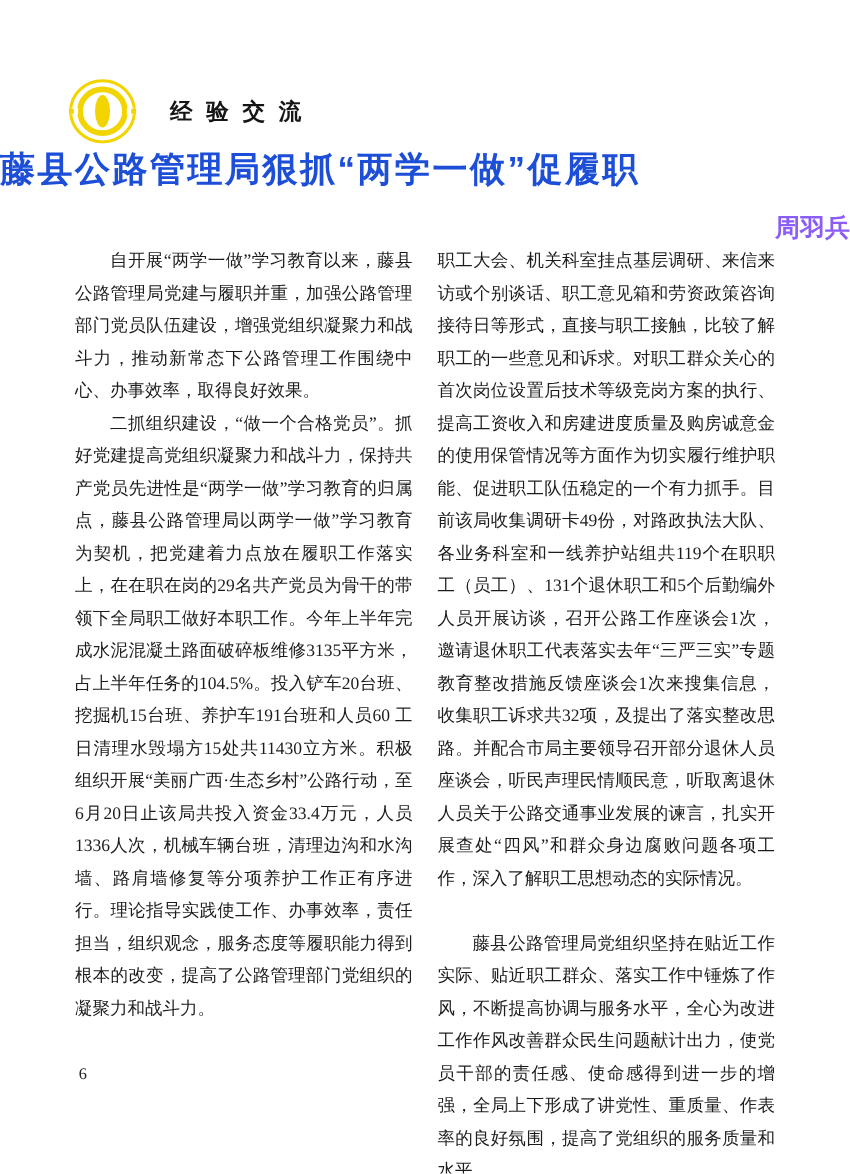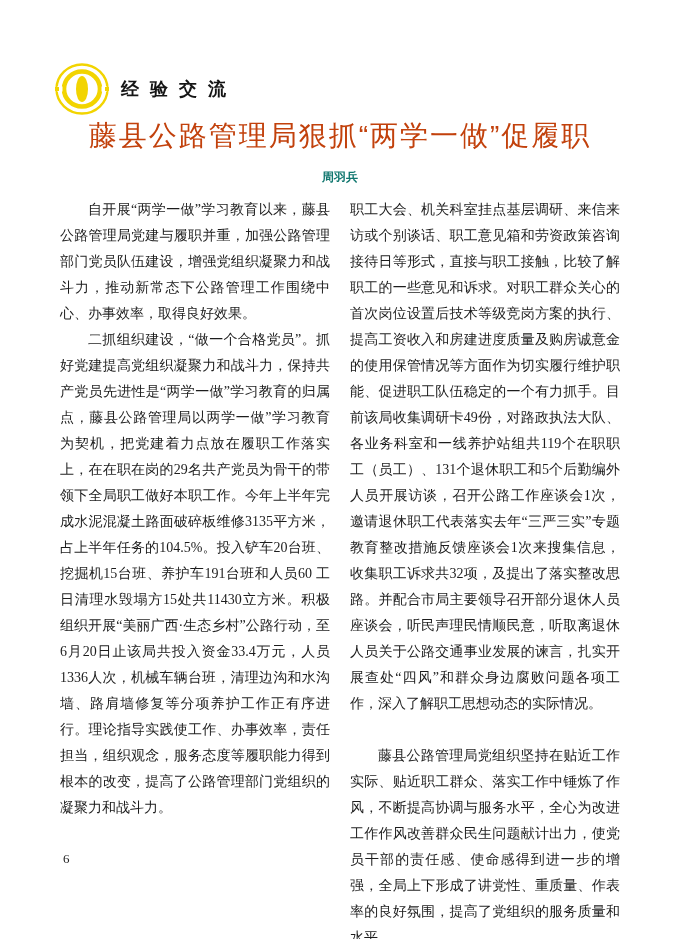--- a/index.html
+++ b/index.html
@@ -7,7 +7,7 @@
     position:relative;width:680px;height:939px;margin:0 auto;background:#ffffff;
     overflow:hidden;color:#1c1c1c;font-family:"Liberation Serif",serif;
   }
-  .header{position:absolute;top:63px;left:55px;display:flex;align-items:center;gap:12px;}
+  .header{position:absolute;top:63px;left:55px;display:flex;align-items:center;gap:27px;}
   .logo{flex:0 0 auto;display:block;}
   .section-label{
     font-family:"Liberation Sans",sans-serif;font-weight:bold;font-size:18px;

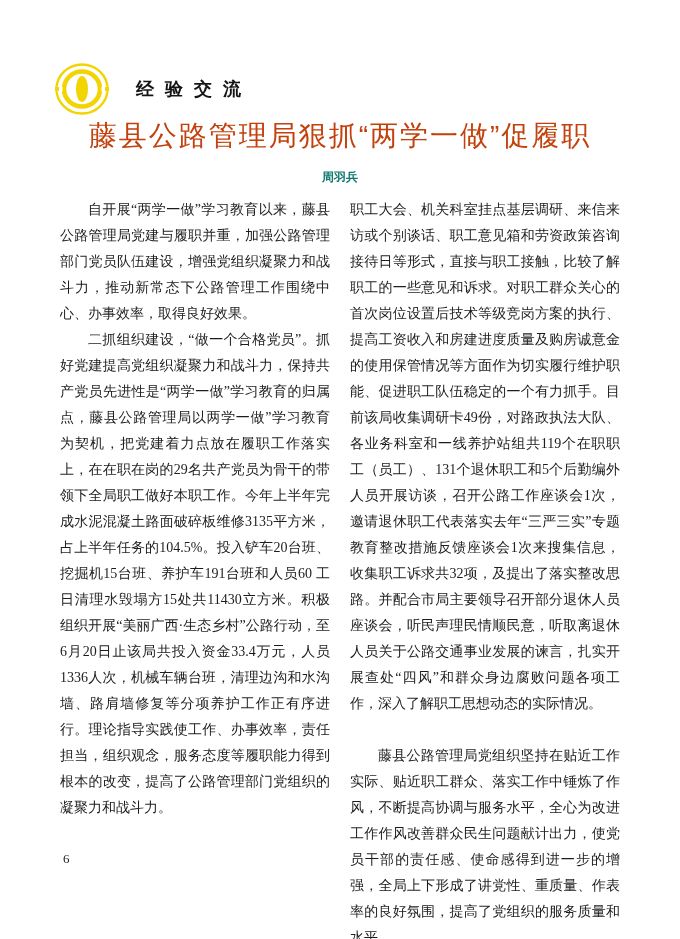--- a/index.html
+++ b/index.html
@@ -14,9 +14,9 @@
     letter-spacing:11px;color:#151515;white-space:nowrap;
   }
   .title{
-    position:absolute;top:117px;left:0;width:100%;margin:0;text-align:center;
-    font-family:"Liberation Sans",sans-serif;font-weight:normal;font-size:28px;
-    letter-spacing:2px;color:#c2410c;
+    position:absolute;top:117px;left:0;width:100%;margin:0;text-align:left;
+    font-family:"Liberation Sans",sans-serif;font-weight:bold;font-size:28px;
+    letter-spacing:2px;color:#1d4ed8;
   }
   .author{
     position:absolute;top:169px;left:0;width:100%;text-align:center;

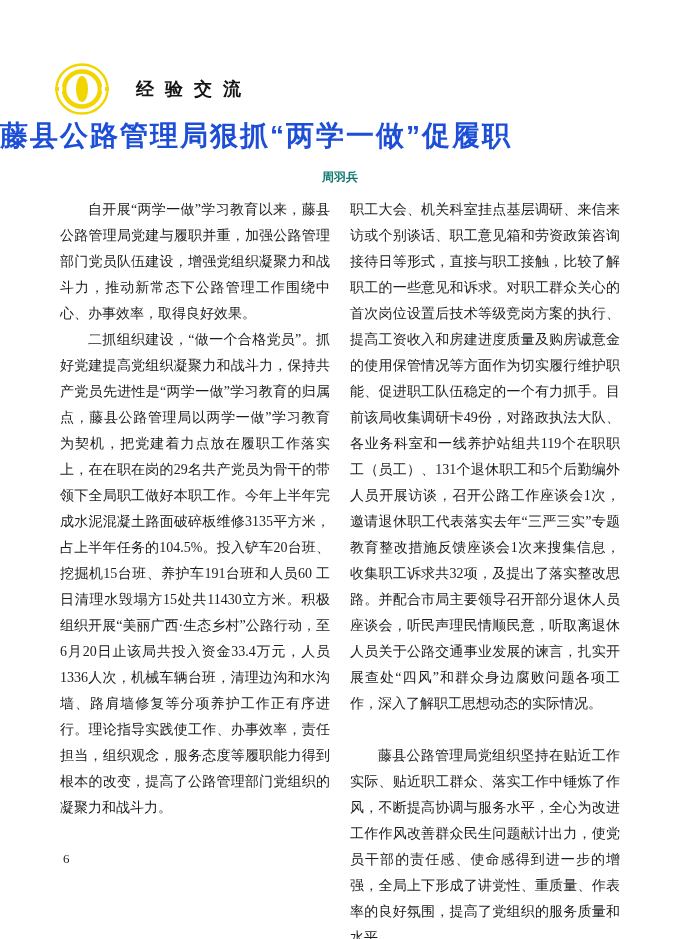--- a/index.html
+++ b/index.html
@@ -19,8 +19,8 @@
     letter-spacing:2px;color:#1d4ed8;
   }
   .author{
-    position:absolute;top:169px;left:0;width:100%;text-align:center;
-    font-family:"Liberation Sans",sans-serif;font-weight:bold;font-size:12px;color:#0f766e;
+    position:absolute;top:169px;left:0;width:100%;text-align:right;
+    font-family:"Liberation Sans",sans-serif;font-weight:bold;font-size:20px;color:#8b5cf6;
   }
   .columns{position:absolute;top:197px;left:60px;width:560px;display:flex;gap:20px;}
   .col{width:270px;font-size:14px;line-height:26px;text-align:justify;text-justify:inter-ideograph;}

